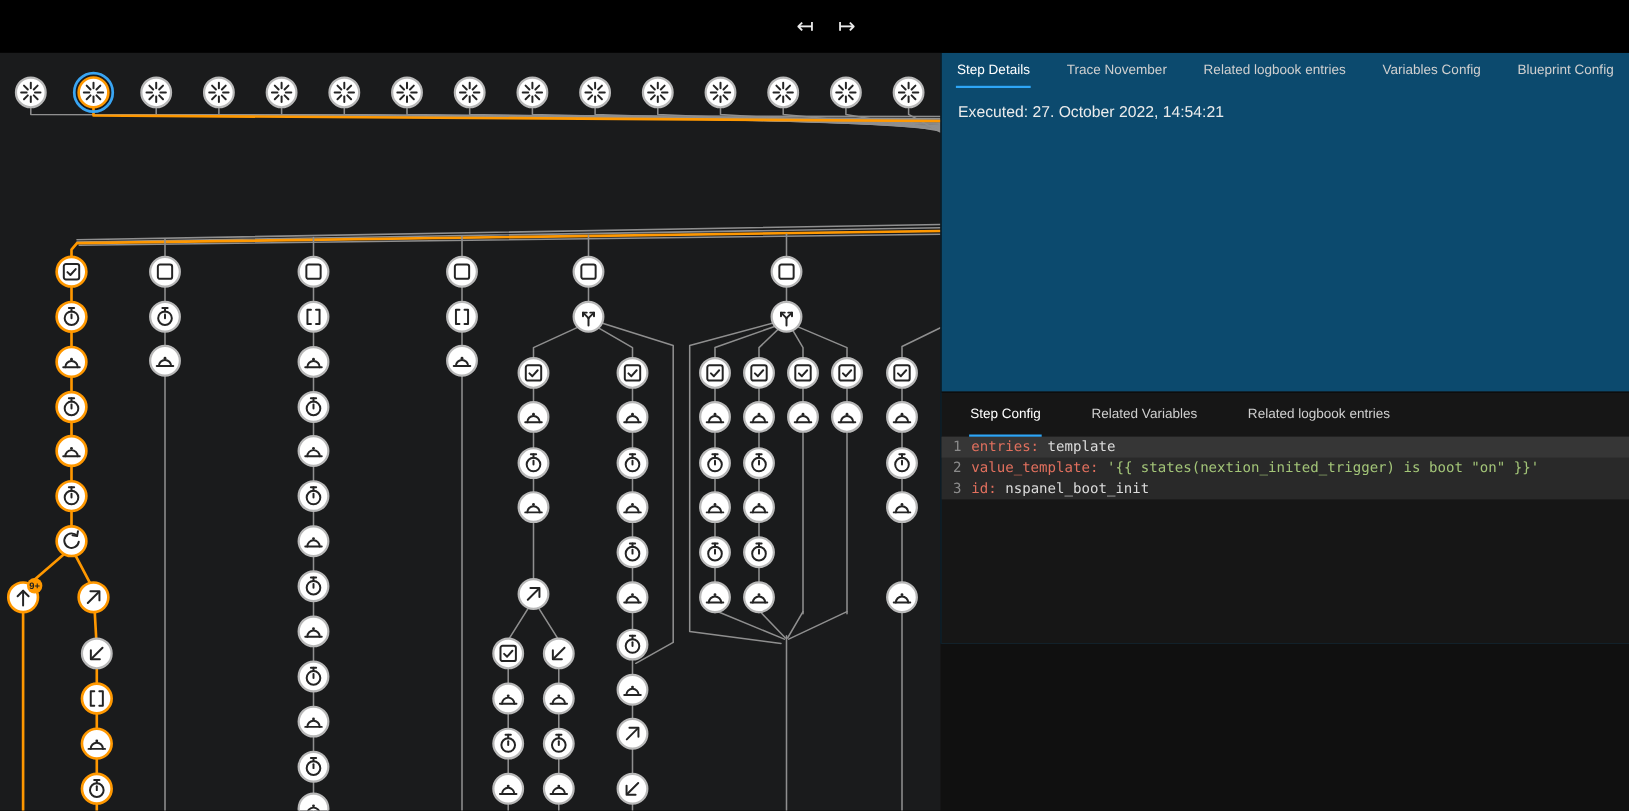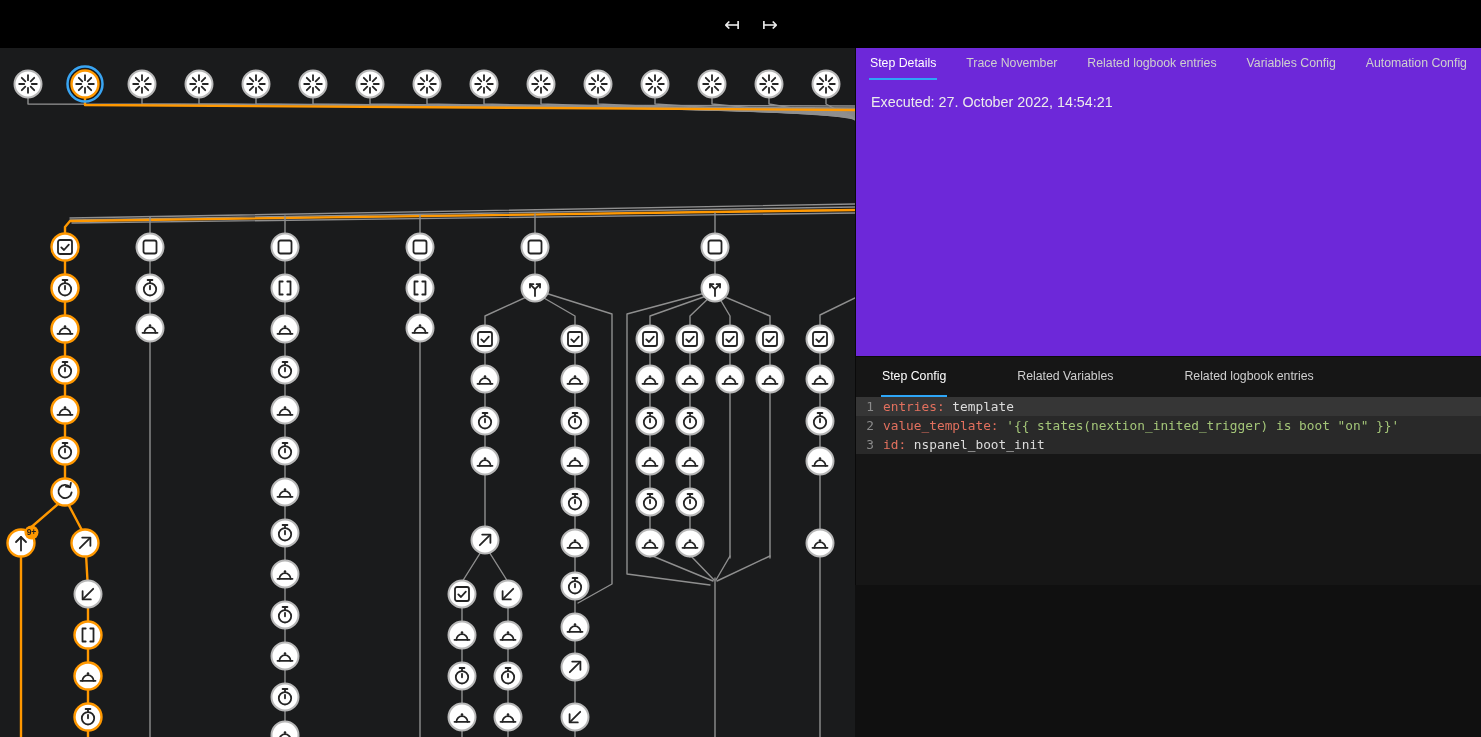--- a/index.html
+++ b/index.html
@@ -13,7 +13,7 @@
   .run-picker{display:flex;align-items:center;background:#202834;border:1px solid #515d6e;border-radius:6px;height:23px;padding:0 3px 0 10px;cursor:pointer}
   .run-picker-label{color:#fff;font-size:11.5px;padding-right:8px;white-space:nowrap}
   .stepper{width:16px;height:17px;border-radius:4px;display:flex;align-items:center;justify-content:center;background:#3b77f2}
-  .panel{position:absolute;left:855px;top:48px;width:626px;height:537px;background:#6d28d9;z-index:10;border-left:1px solid #0a0a0a}
+  .panel{position:absolute;left:855px;top:48px;width:626px;height:537px;background:#0c4a6e;z-index:10;border-left:1px solid #0a0a0a}
   .tabs{display:flex}
   .tab{display:flex;align-items:center;color:#cfcfcf;font-size:12.3px;cursor:pointer;border-bottom:2px solid transparent;padding:0 1px;white-space:nowrap}
   .tab.active{color:#fff}

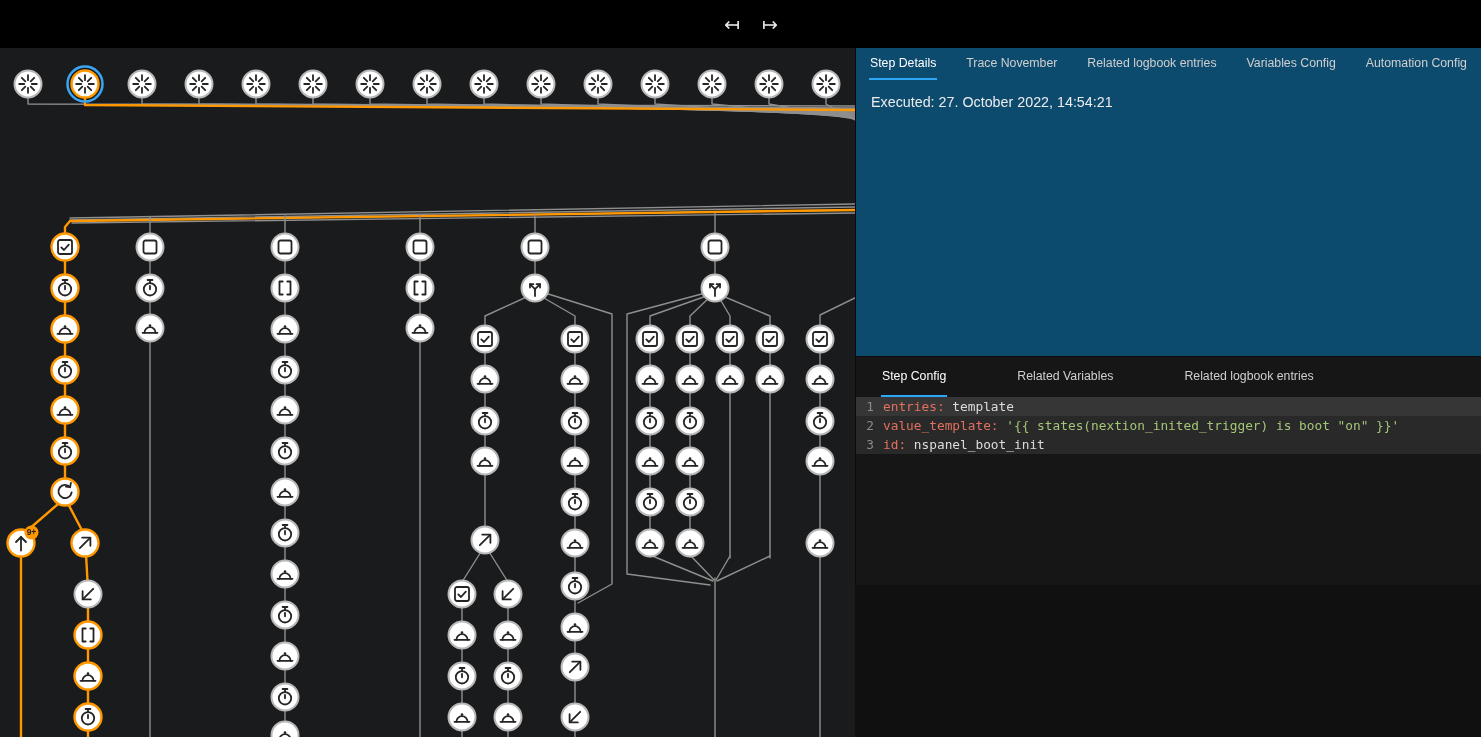--- a/index.html
+++ b/index.html
@@ -932,7 +932,7 @@
         <div class="tab">Trace November</div>
         <div class="tab">Related logbook entries</div>
         <div class="tab">Variables Config</div>
-        <div class="tab">Automation Config</div>
+        <div class="tab">Blueprint Config</div>
       </div>
     <div class="executed">Executed: 27. October 2022, 14:54:21</div>
     <div class="lower">

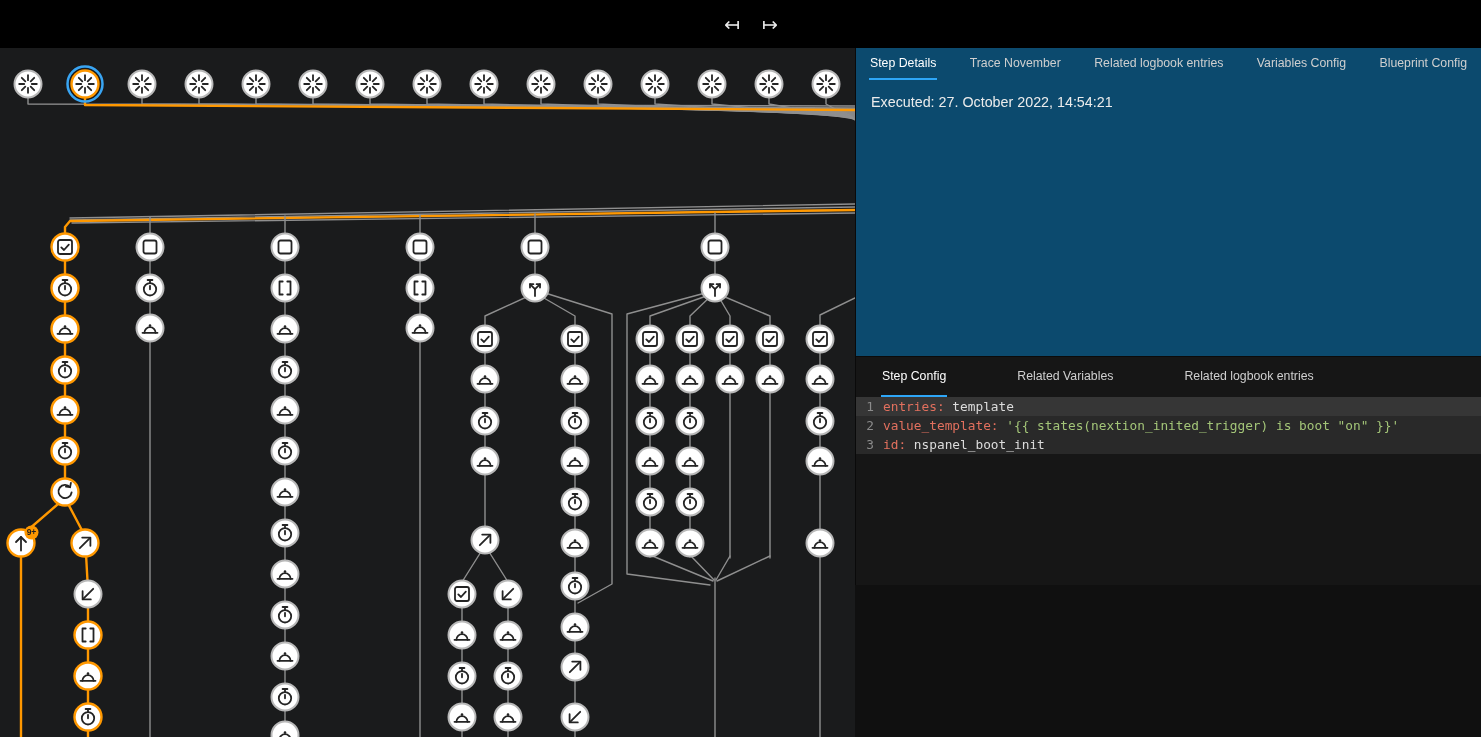--- a/index.html
+++ b/index.html
@@ -20,7 +20,7 @@
   .tabs-top{height:32px;justify-content:space-between;padding:0 13px}
   .executed{position:absolute;top:46px;left:15px;color:#ececec;font-size:14.3px}
   .lower{position:absolute;top:308px;left:0;width:626px;bottom:0;background:#161616;border-top:1px solid #0b0b0b}
-  .tabs-bottom{height:40px;gap:69px;padding:0 25px;align-items:stretch}
+  .tabs-bottom{height:40px;gap:44px;padding:0 25px;align-items:stretch}
   .code{background:#292929;font-family:"DejaVu Sans Mono",monospace;font-size:12.8px;line-height:19px;color:#d6d6d6}
   .code-line{display:flex}
   .code-line.active{background:#363636}

